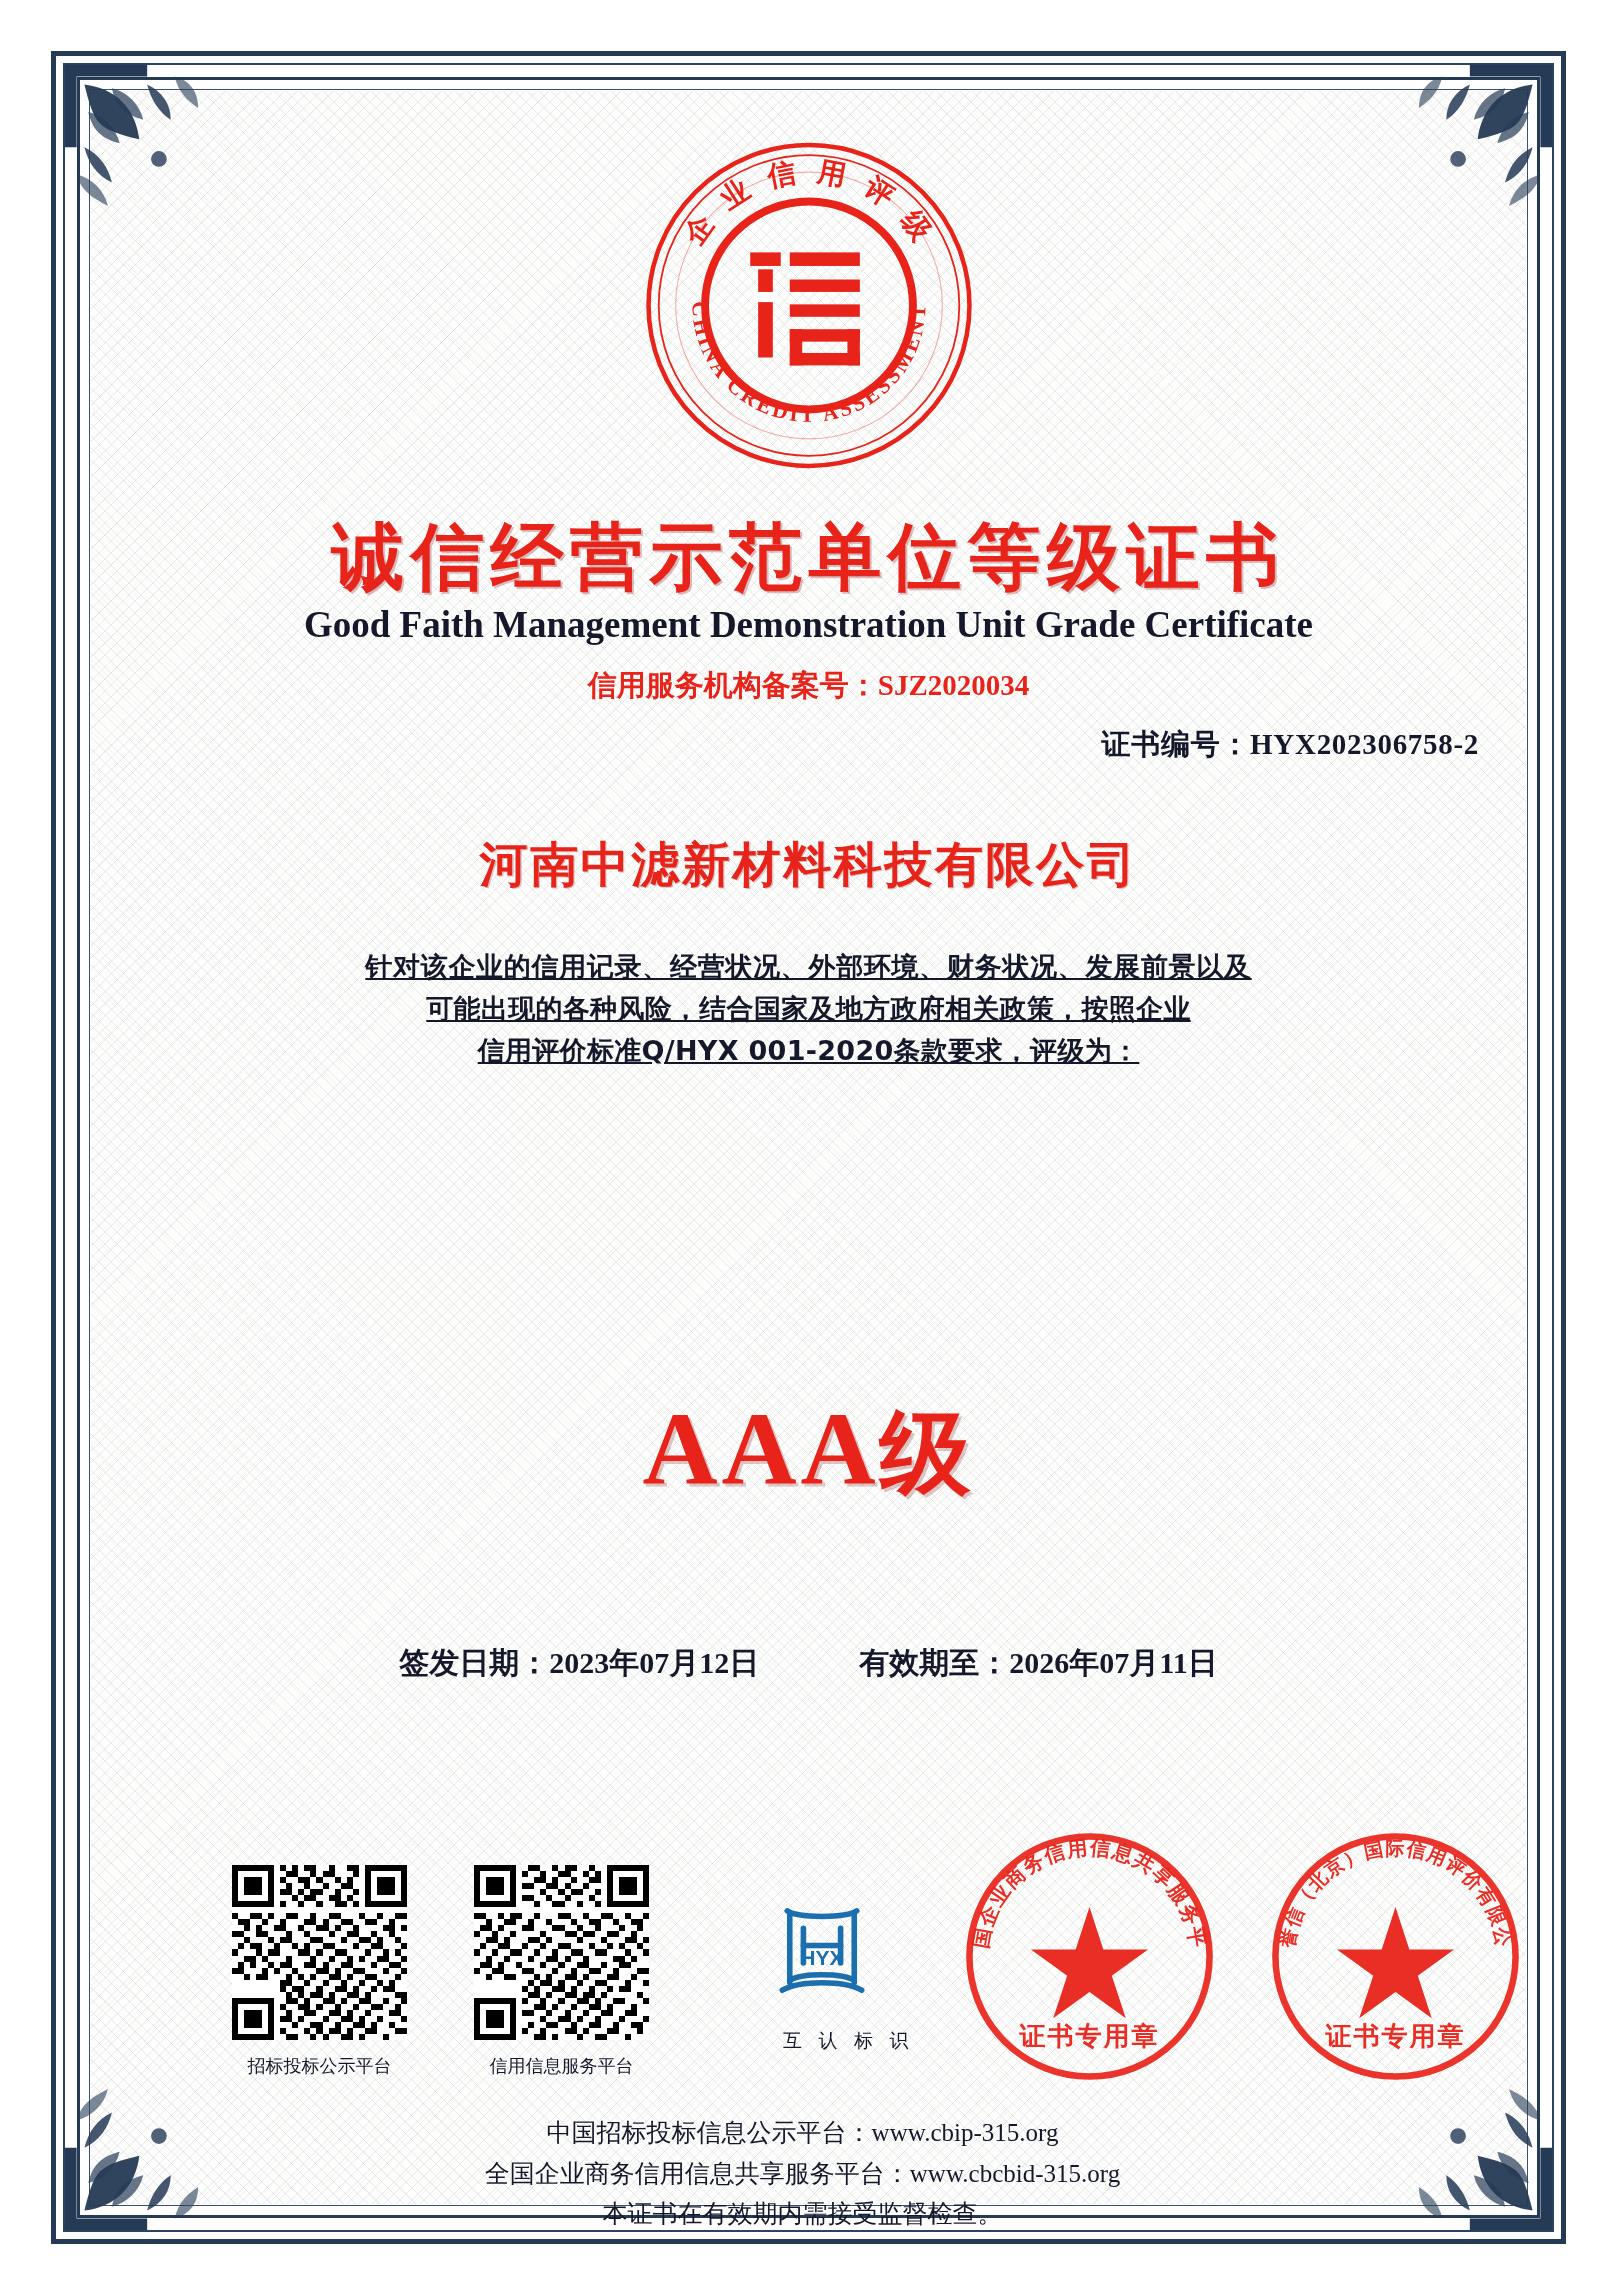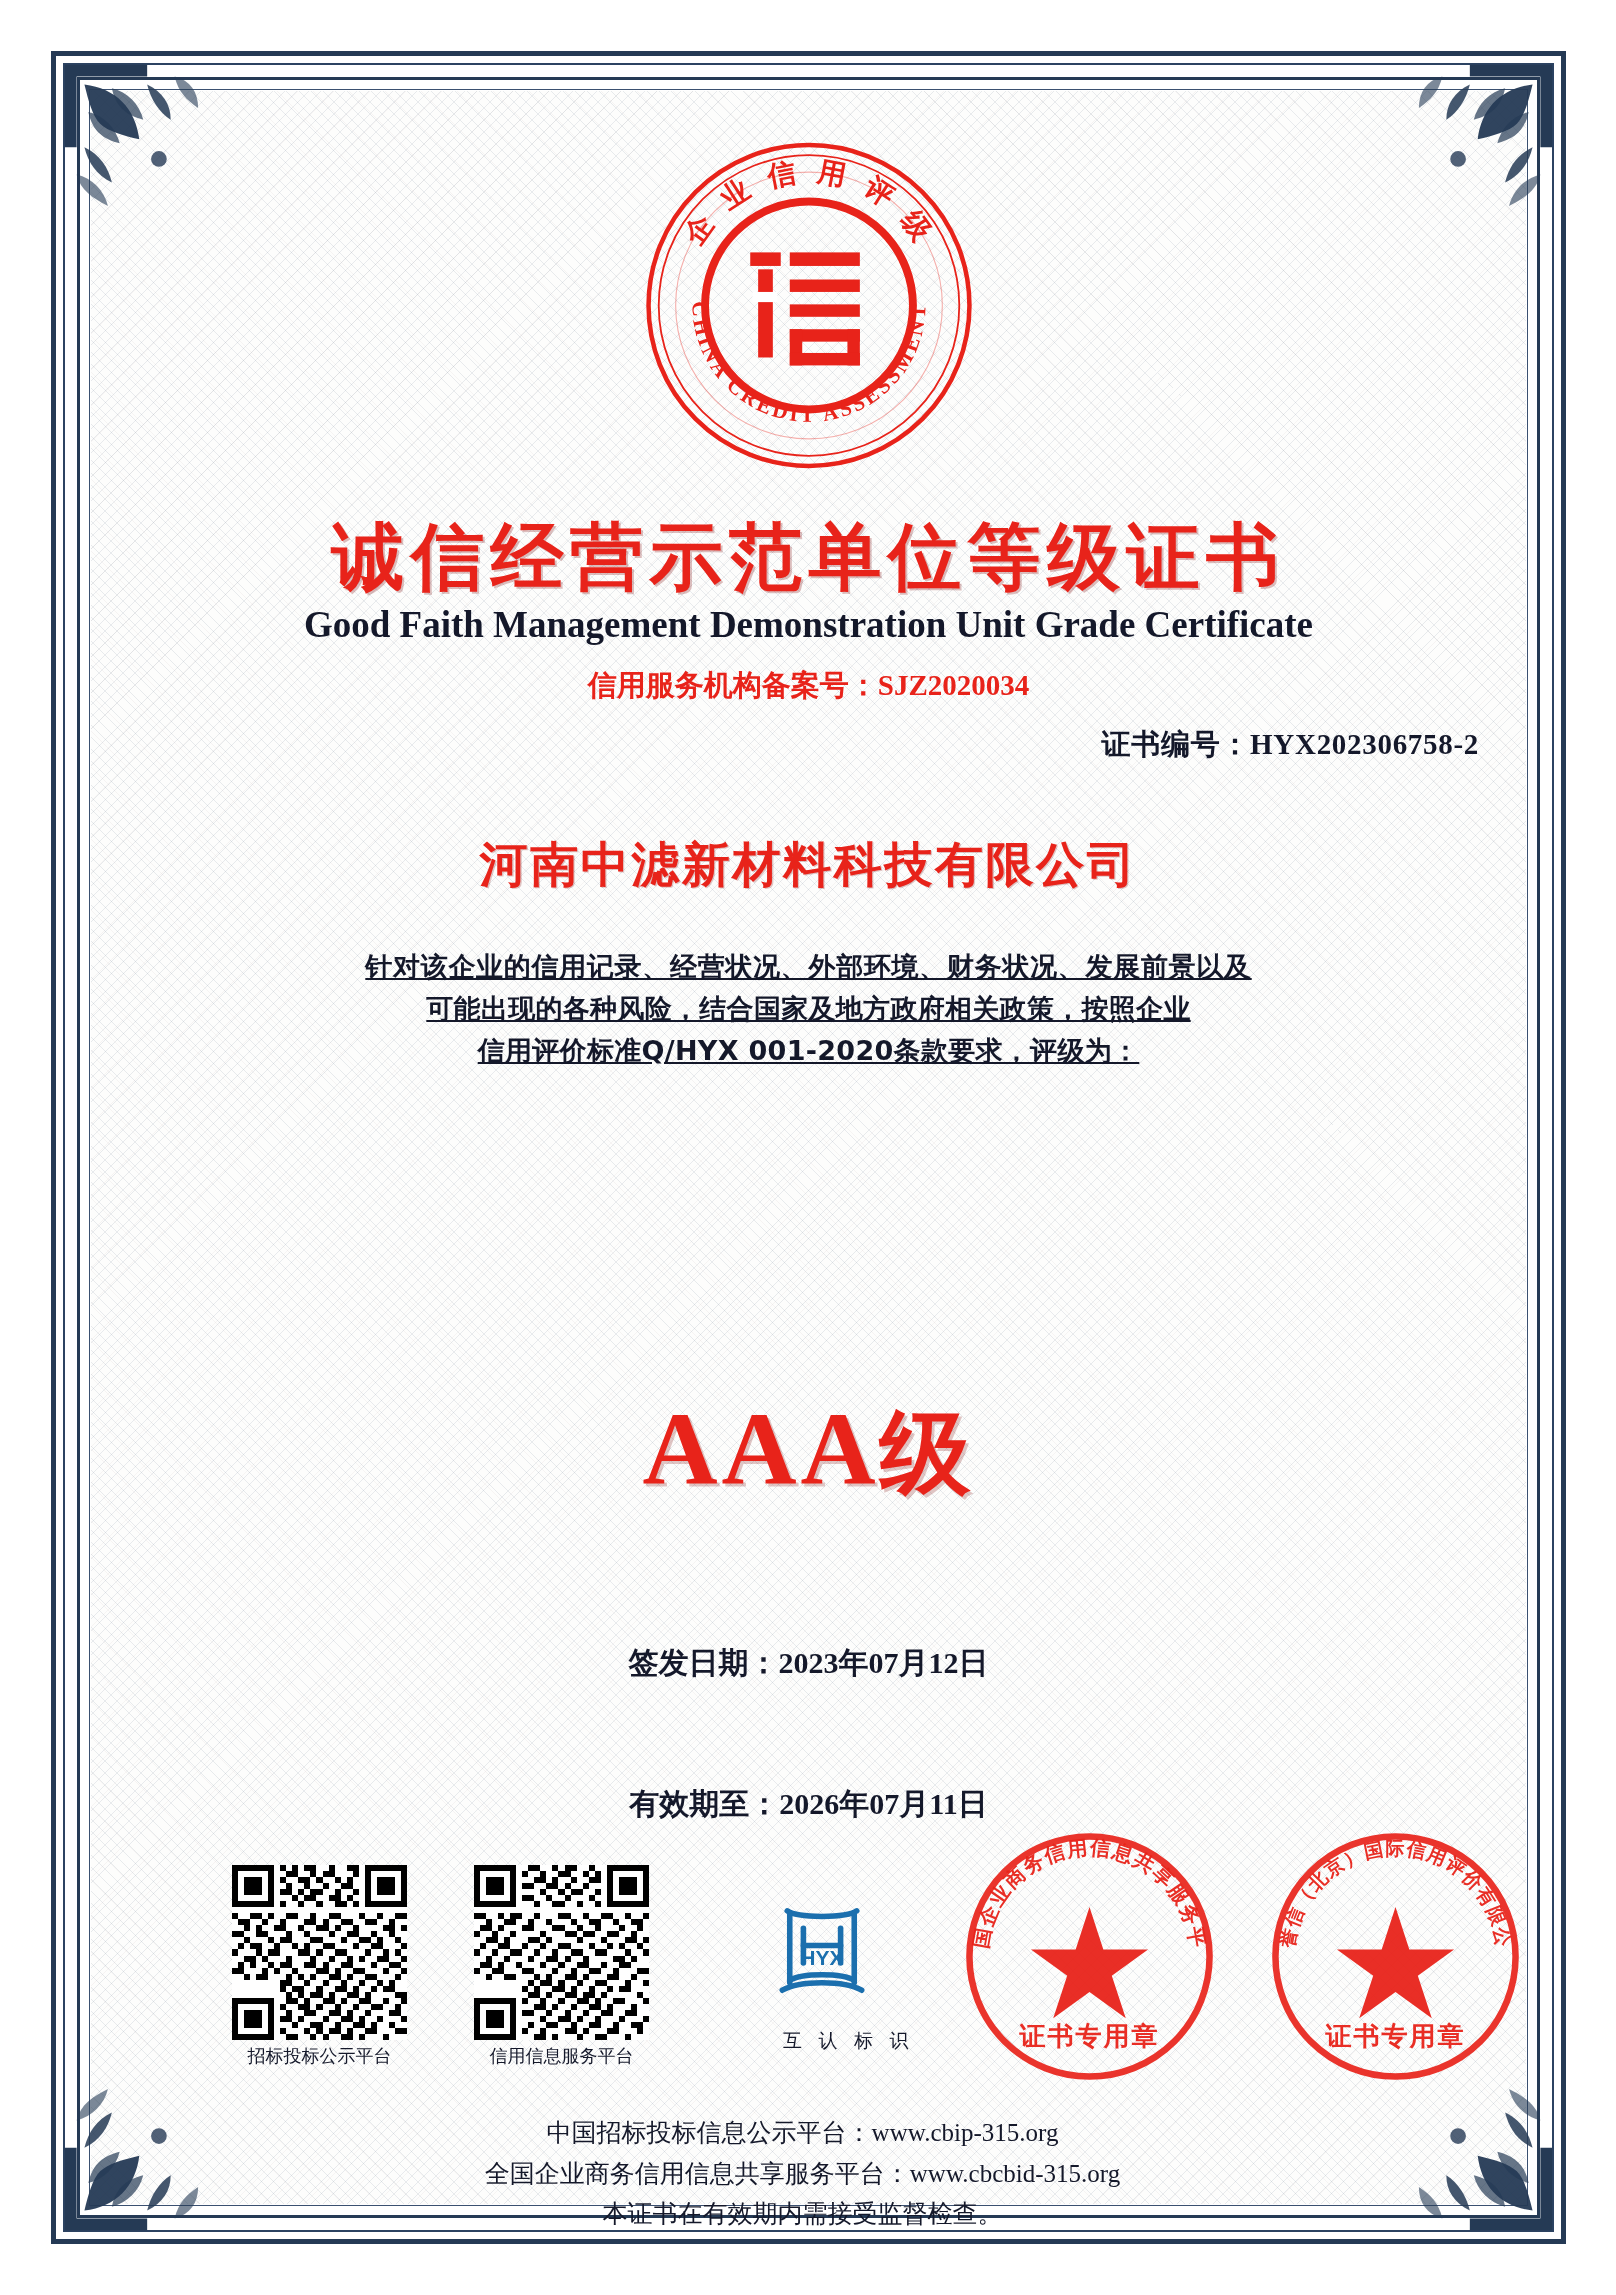--- a/index.html
+++ b/index.html
@@ -212,7 +212,6 @@
     font-weight: bold;
     font-size: 30px;
     color: #14182a;
-    flex-direction: column;
   }
   .dates .item { white-space: nowrap; }
   .dates .item .val {

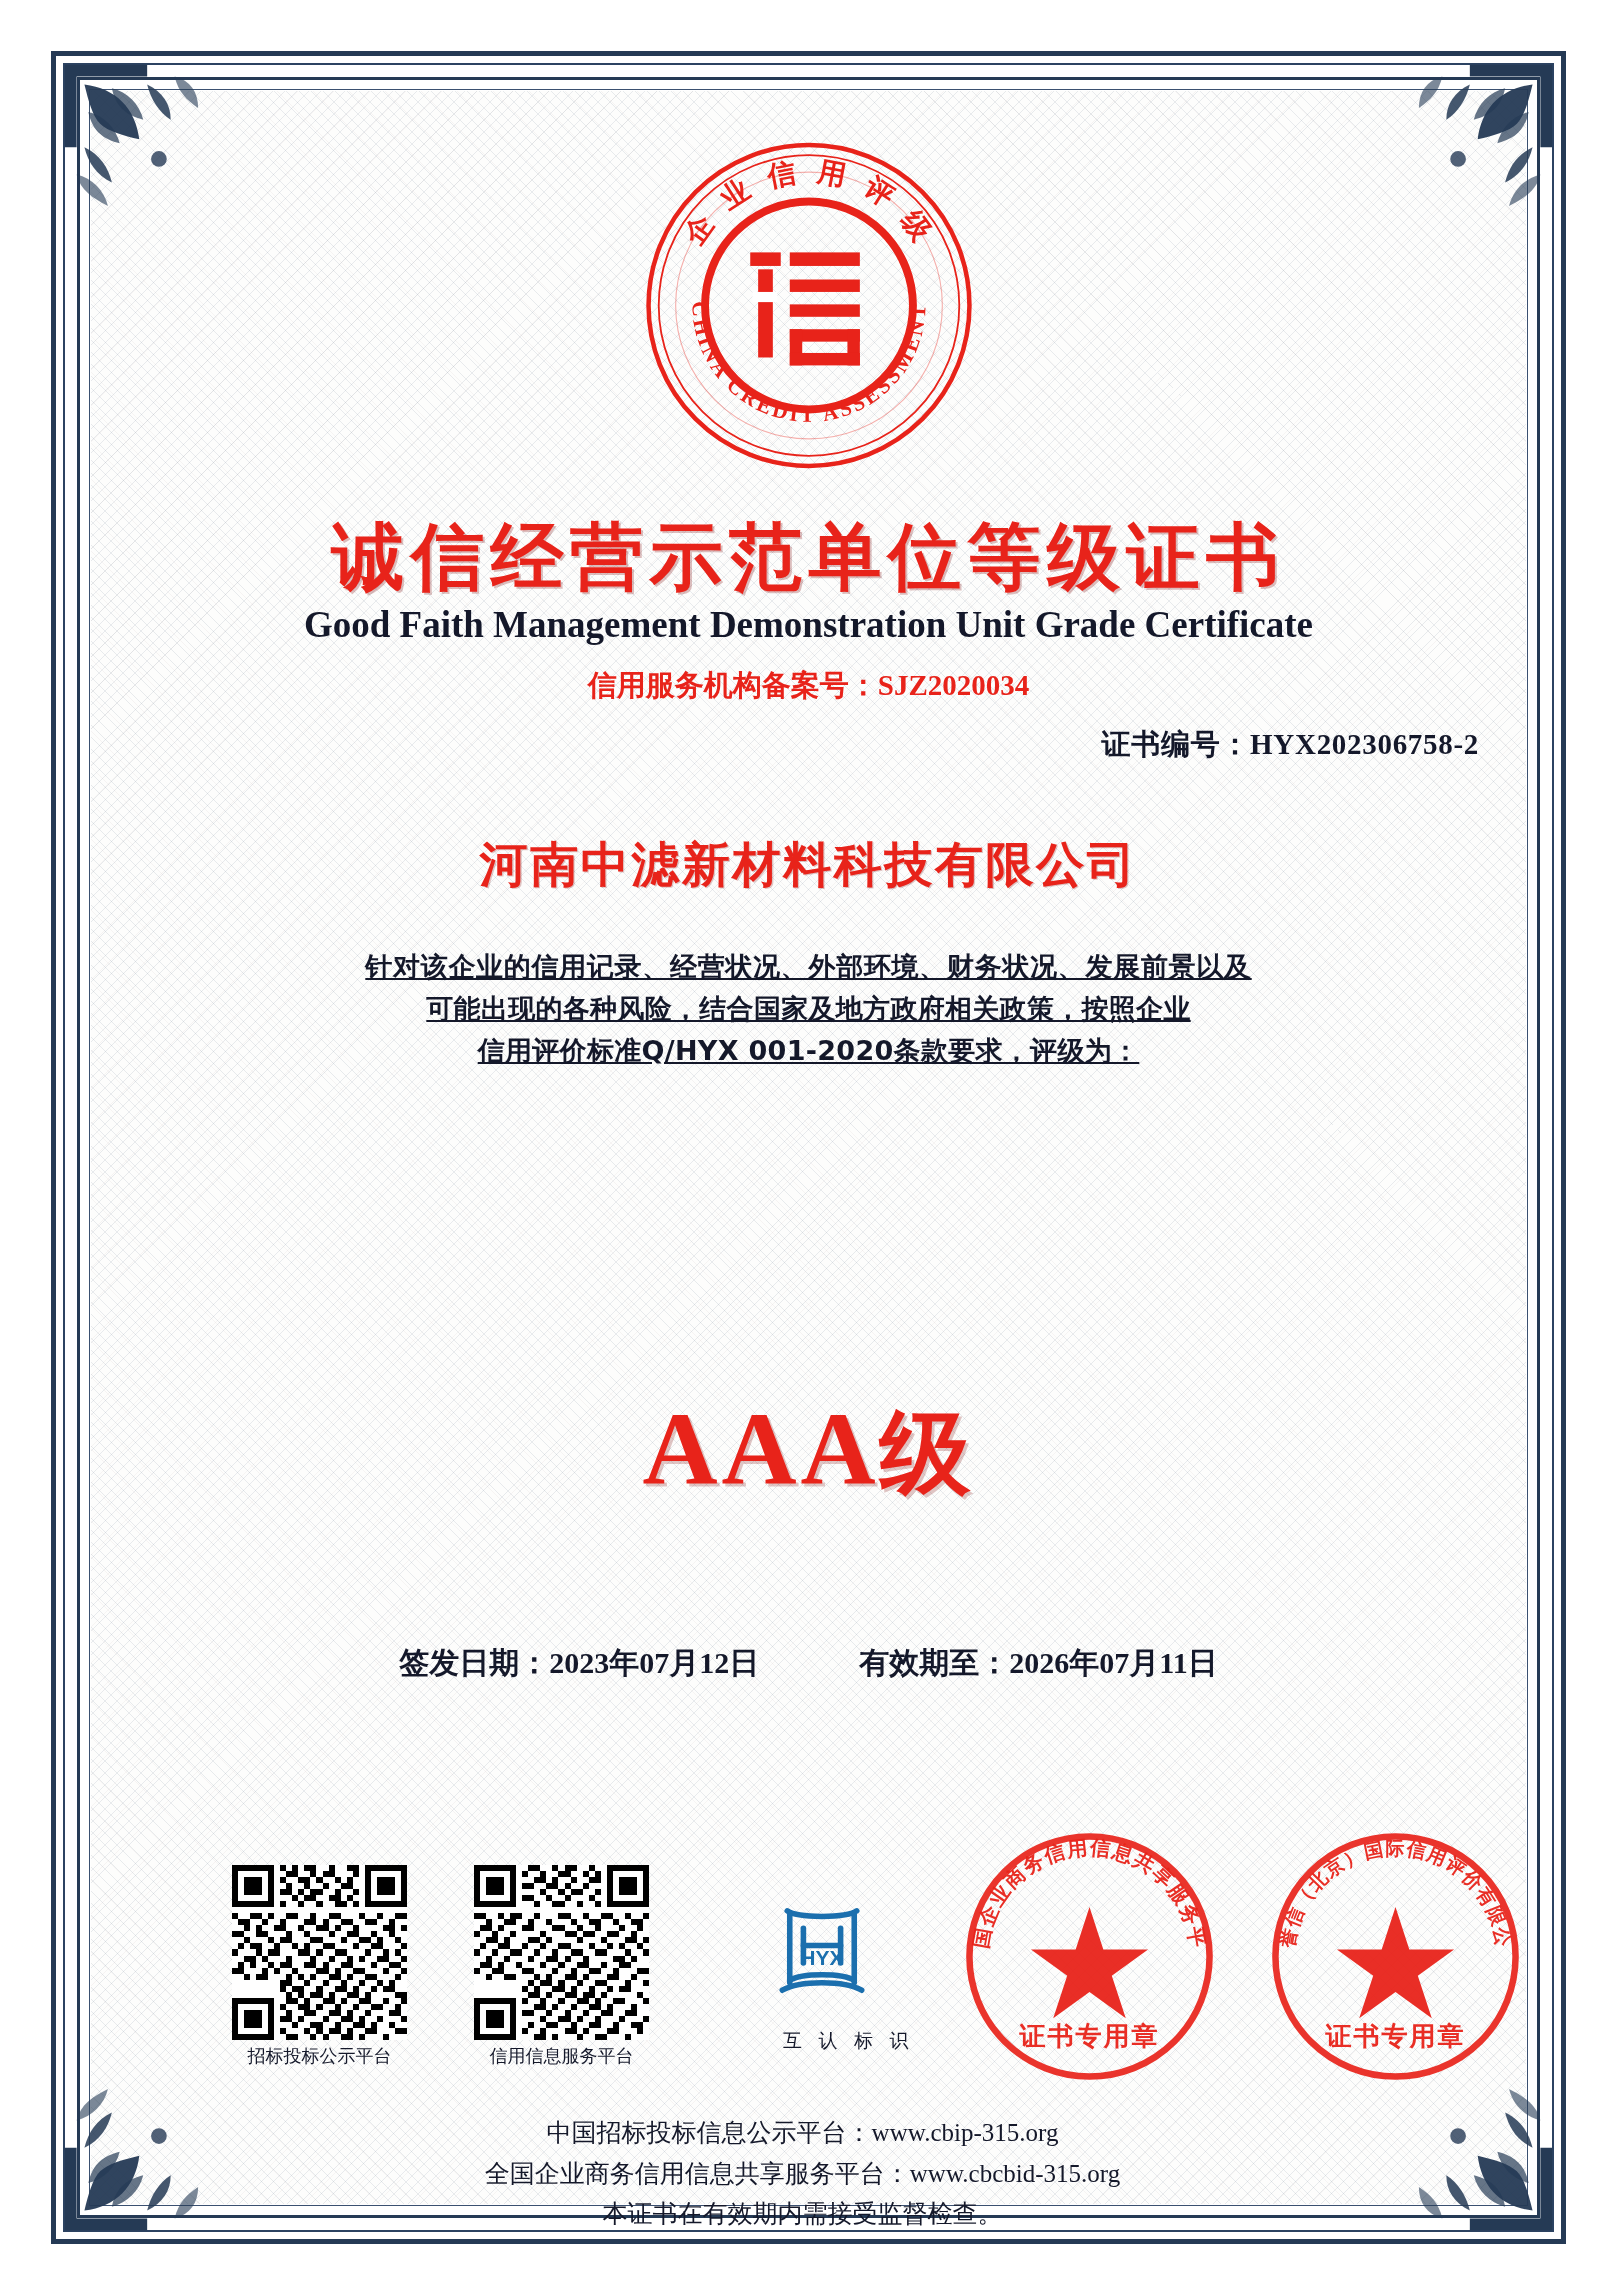--- a/index.html
+++ b/index.html
@@ -240,7 +240,7 @@
     display: block;
   }
   .qr-caption {
-    margin-top: 4px;
+    margin-top: 14px;
     font-family: "DejaVu Sans", sans-serif;
     font-size: 18px;
     color: #14182a;

